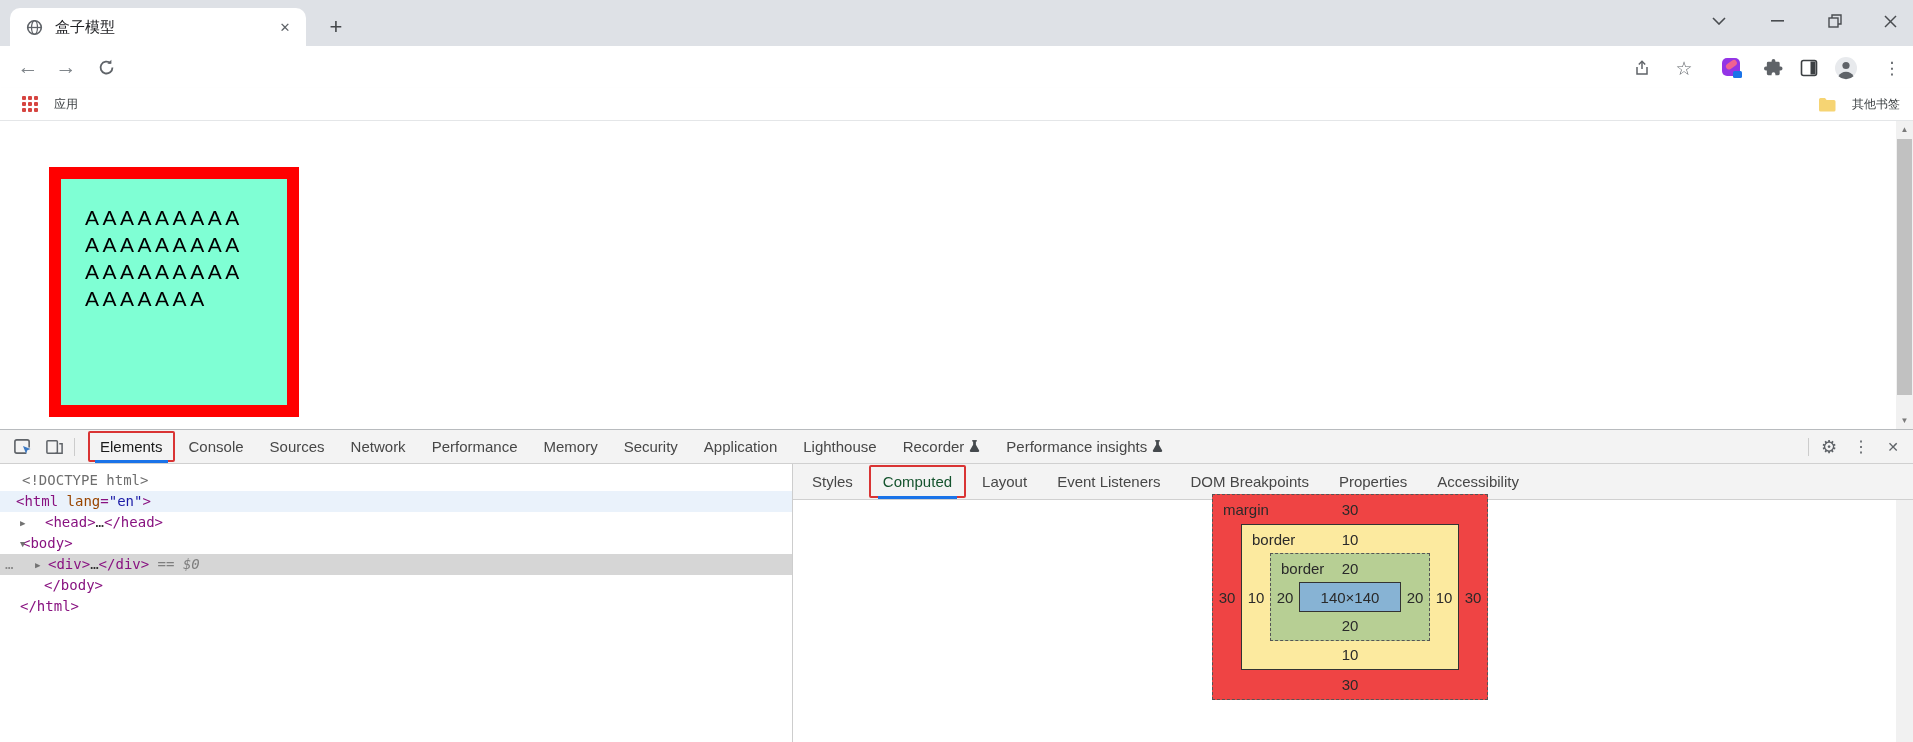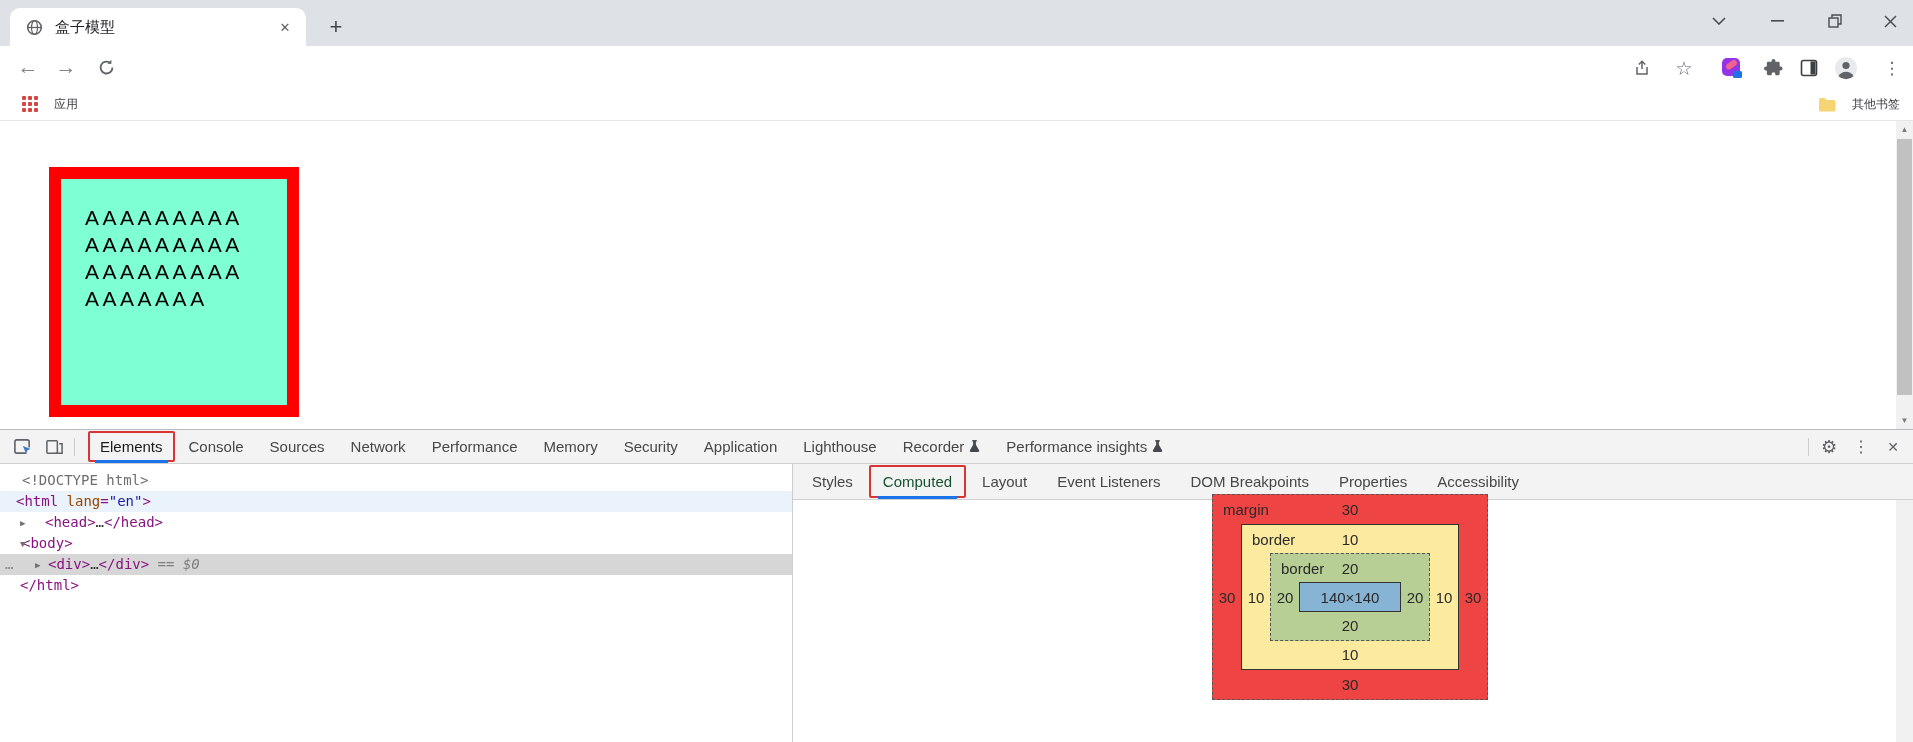--- a/index.html
+++ b/index.html
@@ -288,6 +288,7 @@
         <div class="tree-row"><span class="tr-arrow" style="left:20px;">▶</span><span style="padding-left:45px;"><span class="seg-tag">&lt;head&gt;</span><span class="seg-plain">…</span><span class="seg-tag">&lt;/head&gt;</span></span></div>
         <div class="tree-row"><span class="tr-arrow" style="left:20px;">▼</span><span style="padding-left:22px;"><span class="seg-tag">&lt;body&gt;</span></span></div>
         <div class="tree-row selrow"><span class="tr-gutter">…</span><span class="tr-arrow" style="left:35px;">▶</span><span style="padding-left:48px;"><span class="seg-tag">&lt;div&gt;</span><span class="seg-plain">…</span><span class="seg-tag">&lt;/div&gt;</span><span class="seg-anno"> == $0</span></span></div>
+        <div class="tree-row"><span style="padding-left:44px;"><span class="seg-tag">&lt;/body&gt;</span></span></div>
         <div class="tree-row"><span style="padding-left:20px;"><span class="seg-tag">&lt;/html&gt;</span></span></div>
       </div>
   </div>

